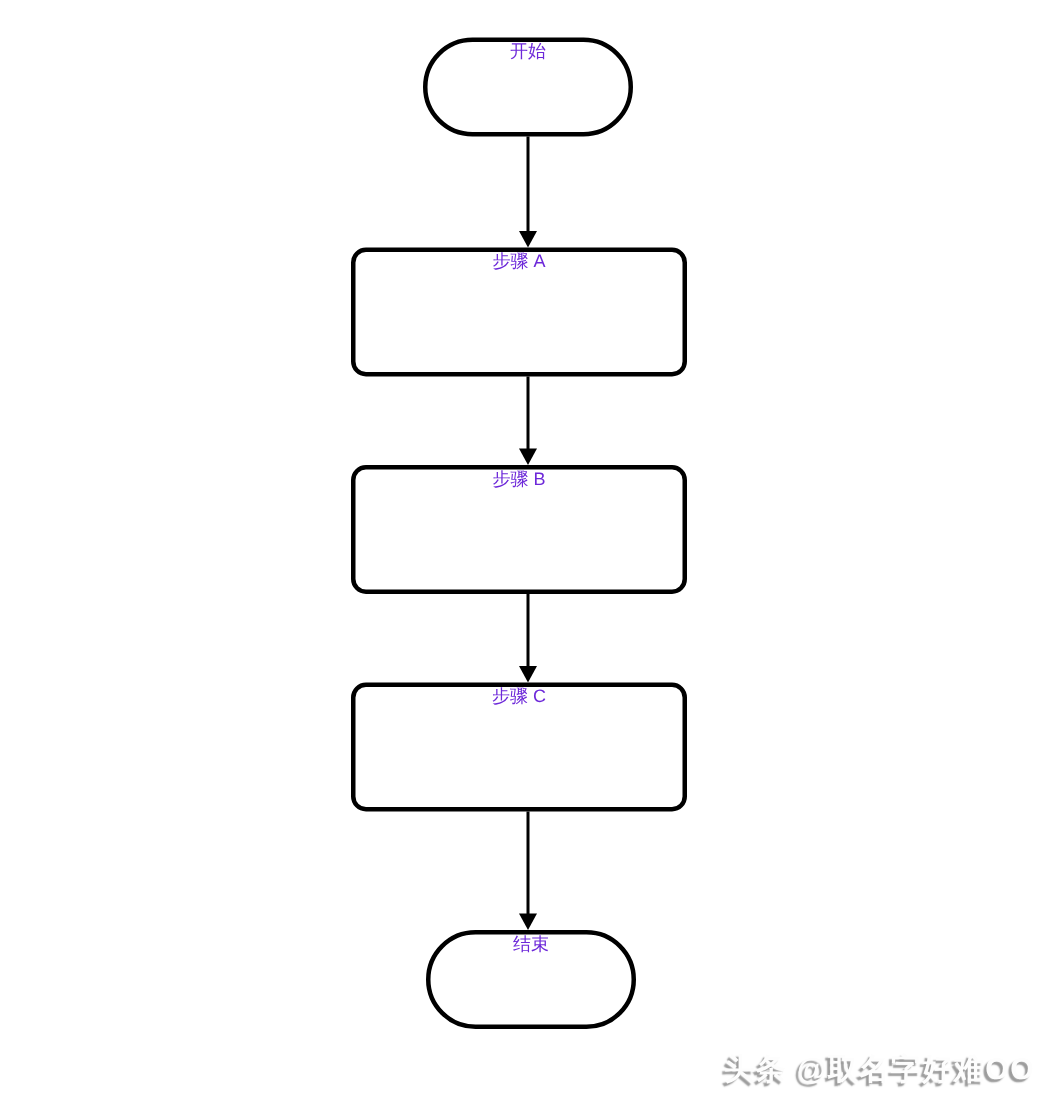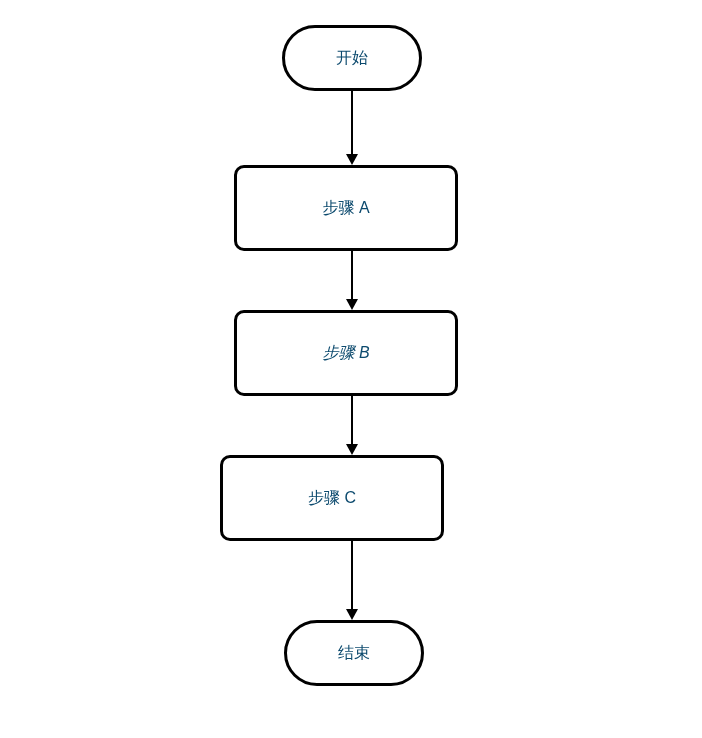--- a/index.html
+++ b/index.html
@@ -15,12 +15,11 @@
     position: absolute;
     box-sizing: border-box;
     display: flex;
-    align-items: center;
     justify-content: center;
     border: 3px solid #000000;
     background: #ffffff;
-    color: #0c4a6e;
-    font-size: 16px;
+    color: #6d28d9;
+    font-size: 12px;
     line-height: 1;
     white-space: nowrap;
   }

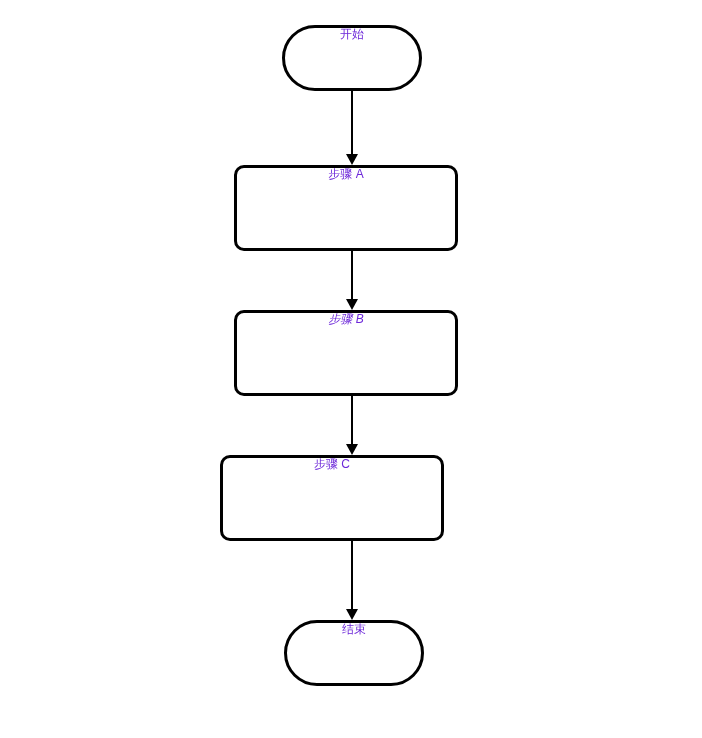--- a/index.html
+++ b/index.html
@@ -91,7 +91,7 @@
     <div class="head"></div>
   </div>
 
-  <div class="node process" style="left:234px; top:310px;font-style:italic;">
+  <div class="node process" style="left:234px; top:310px;">
     <span>步骤 B</span>
   </div>
 

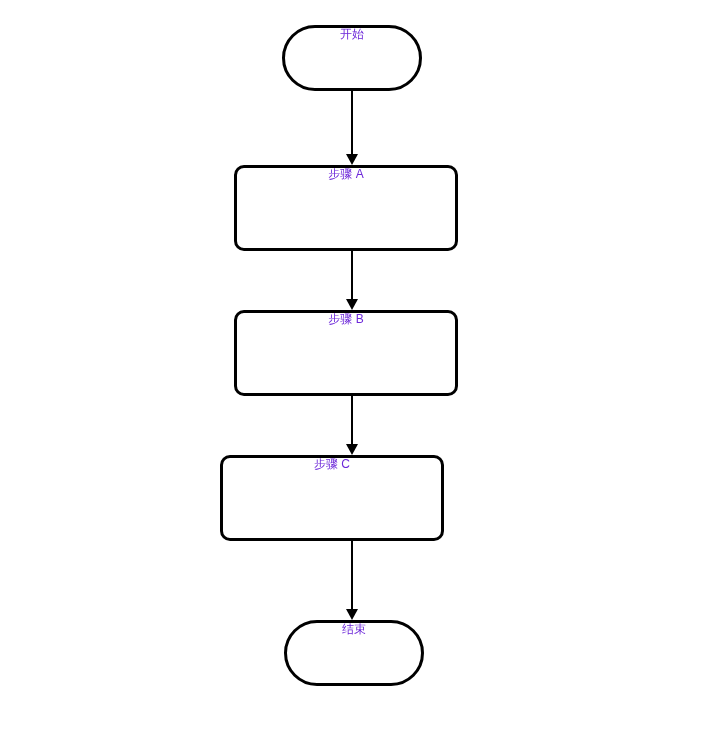--- a/index.html
+++ b/index.html
@@ -100,7 +100,7 @@
     <div class="head"></div>
   </div>
 
-  <div class="node process" style="left:220px; top:455px;">
+  <div class="node process" style="left:234px; top:455px;">
     <span>步骤 C</span>
   </div>
 

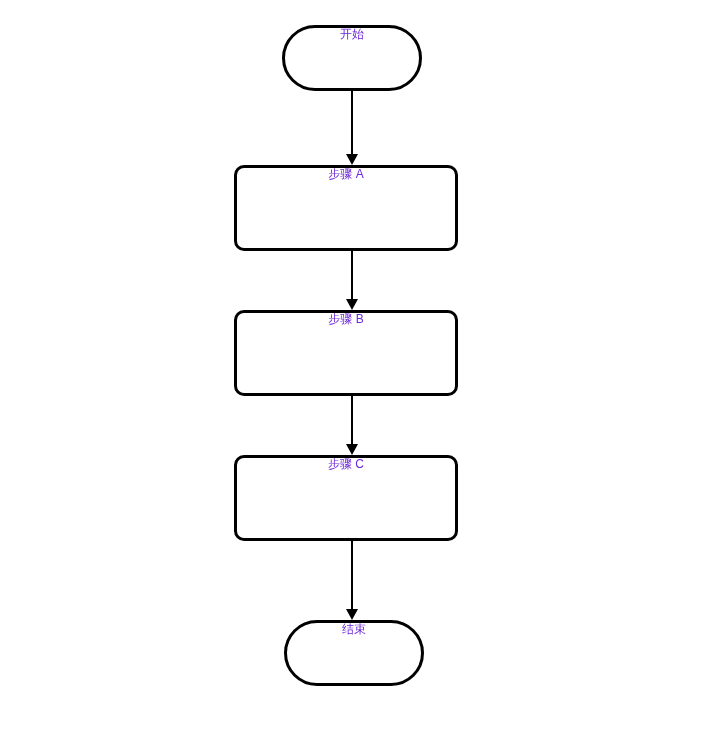--- a/index.html
+++ b/index.html
@@ -113,6 +113,7 @@
     <span>结束</span>
   </div>
 
+  <div class="watermark">头条 @取名字好难OO</div>
 
 </div>
 

